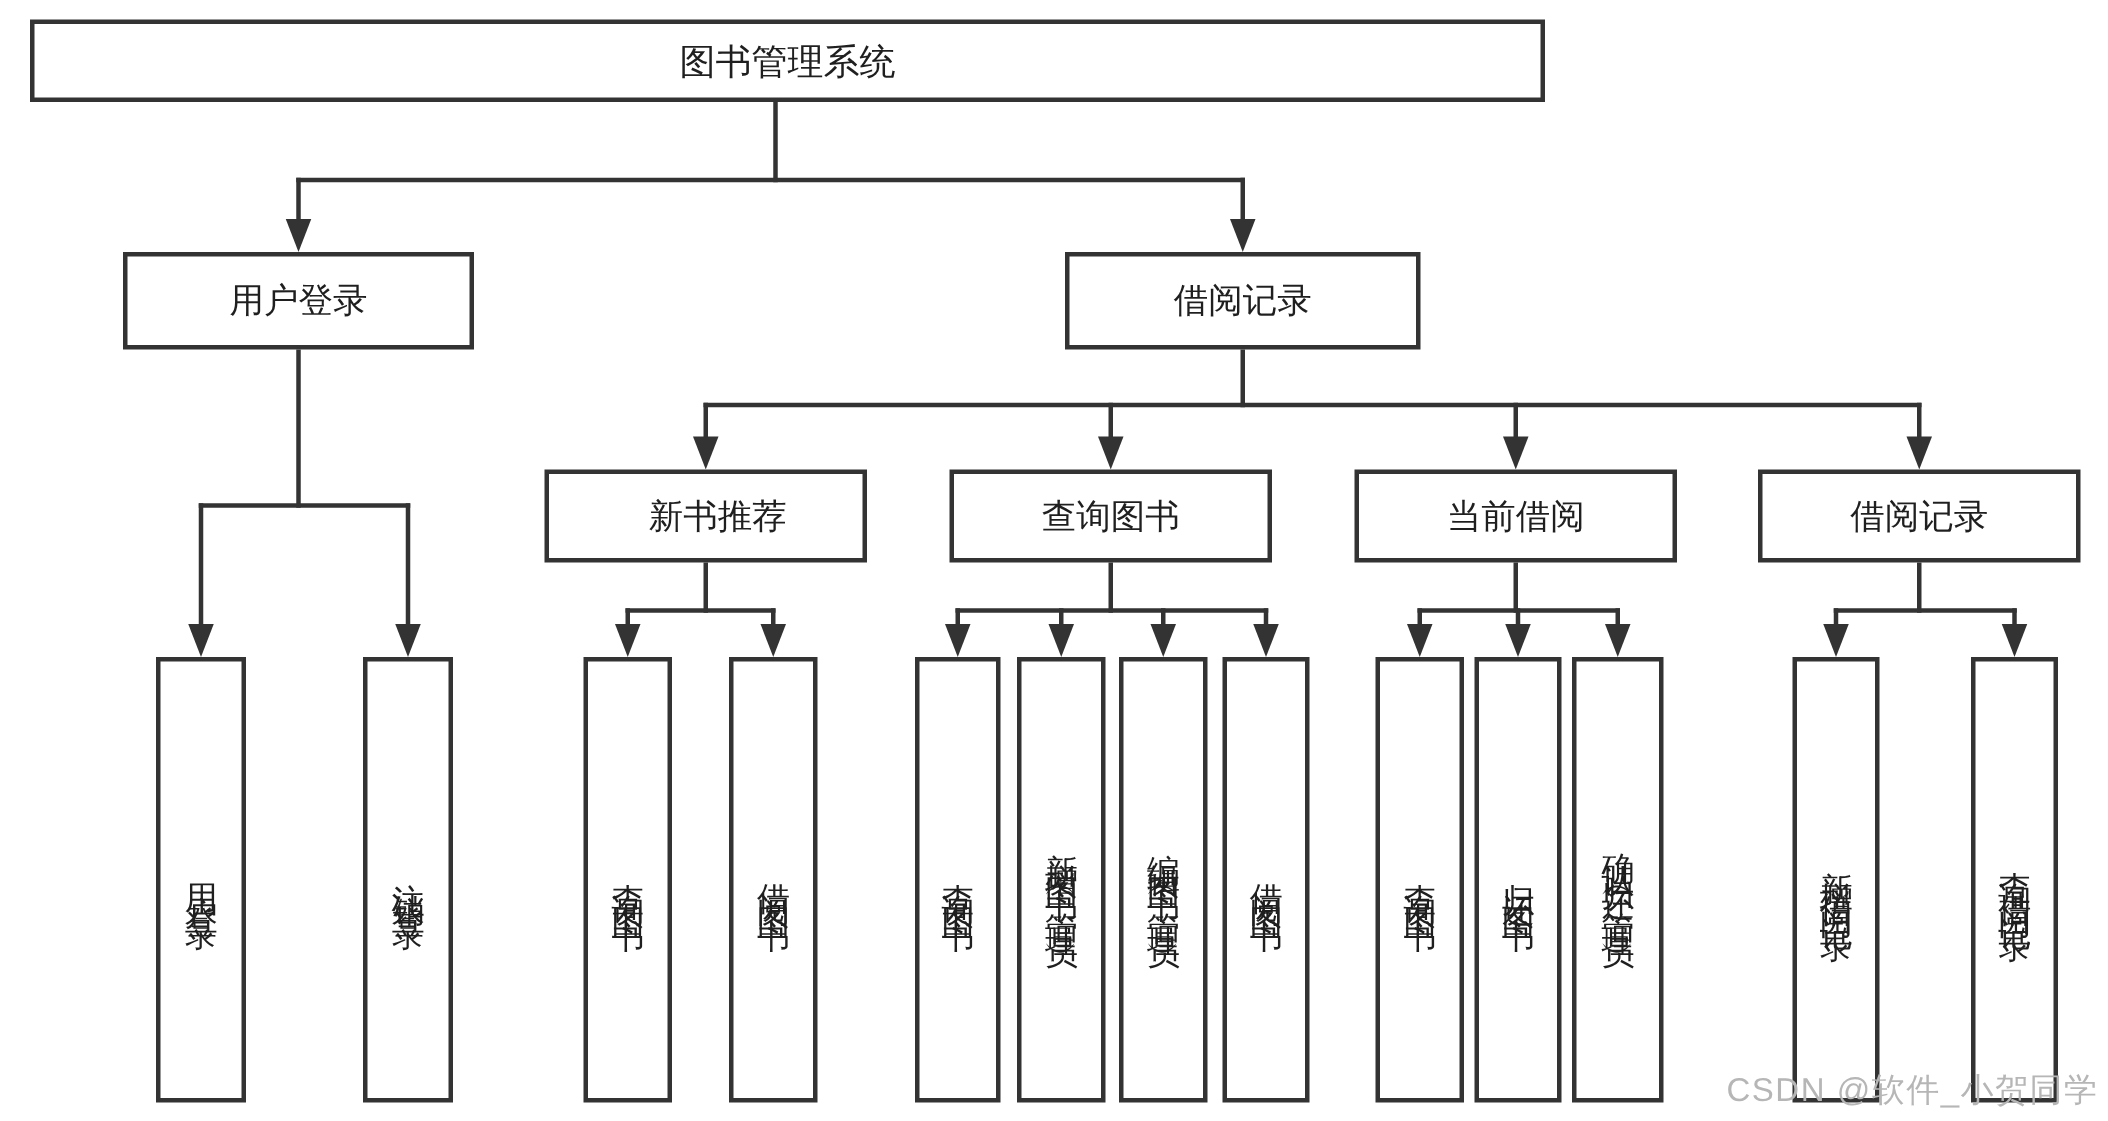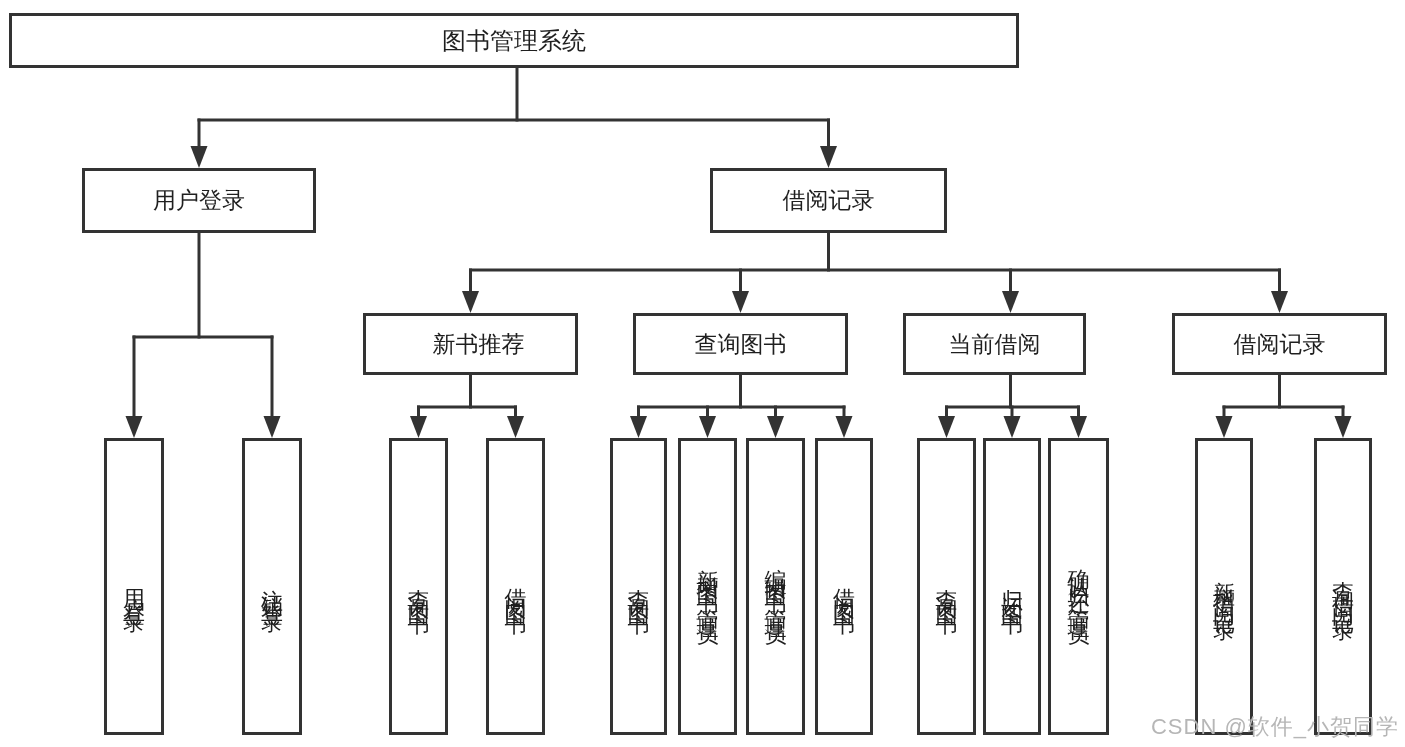--- a/index.html
+++ b/index.html
@@ -101,7 +101,7 @@
       <polygon points="1334.5,416 1351.5,416 1343,438" fill="#333333"></polygon>
     </svg>
 
-  <div class="node hnode root-node" style="left: 9px; top: 13px; width: 1010px; height: 55px; border-color: rgb(51, 51, 51); color: rgb(31, 31, 31); text-align: center;">
+  <div class="node hnode root-node" style="left: 20px; top: 13px; width: 1010px; height: 55px; border-color: rgb(51, 51, 51); color: rgb(31, 31, 31); text-align: center;">
     <span class="htext">图书管理系统</span>
   </div>
 

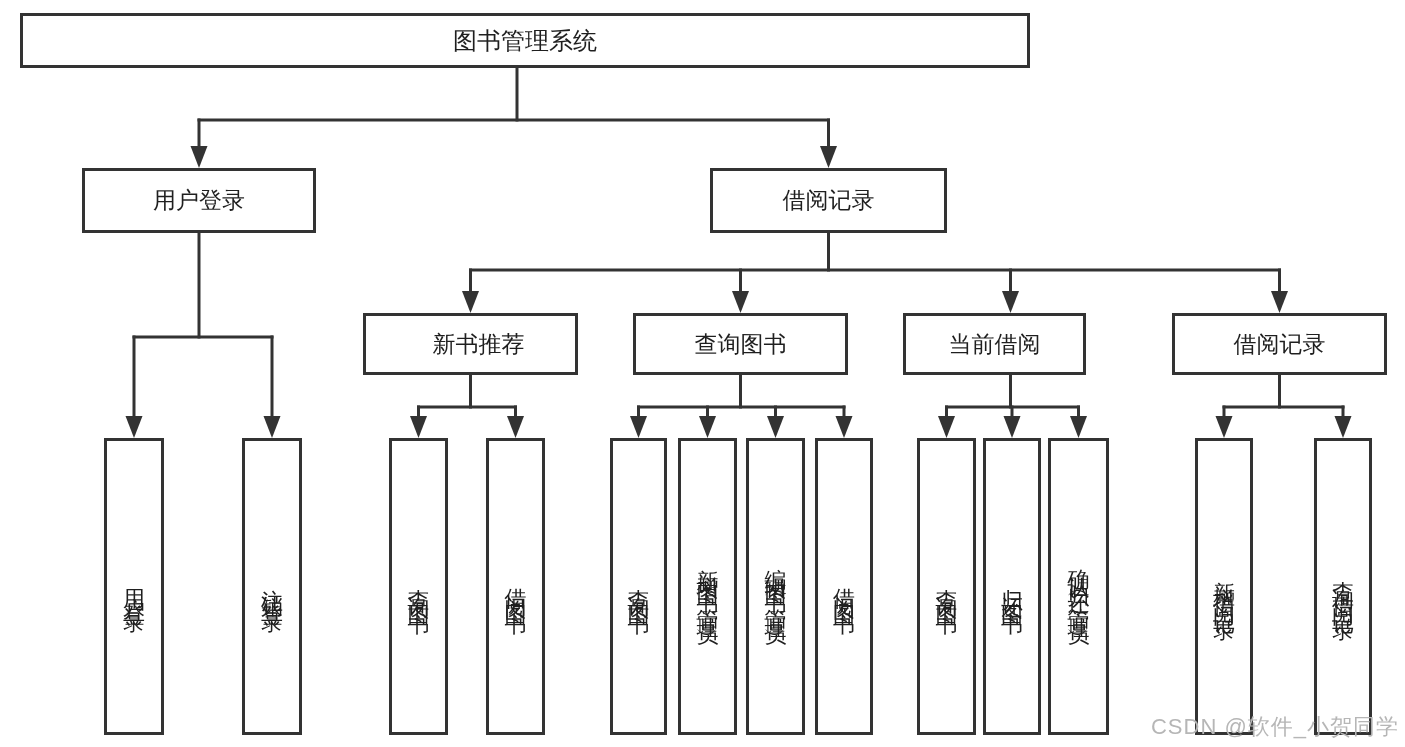--- a/index.html
+++ b/index.html
@@ -118,7 +118,7 @@
   <div class="node hnode" style="left: 633px; top: 313px; width: 215px; height: 62px; border-color: rgb(51, 51, 51); color: rgb(31, 31, 31);">
     <span class="htext">查询图书</span>
   </div>
-  <div class="node hnode" style="left: 903px; top: 313px; width: 183px; height: 62px; border-color: rgb(51, 51, 51); color: rgb(31, 31, 31);">
+  <div class="node hnode" style="left: 903px; top: 313px; width: 215px; height: 62px; border-color: rgb(51, 51, 51); color: rgb(31, 31, 31);">
     <span class="htext">当前借阅</span>
   </div>
   <div class="node hnode" style="left: 1172px; top: 313px; width: 215px; height: 62px; border-color: rgb(51, 51, 51); color: rgb(31, 31, 31);">

